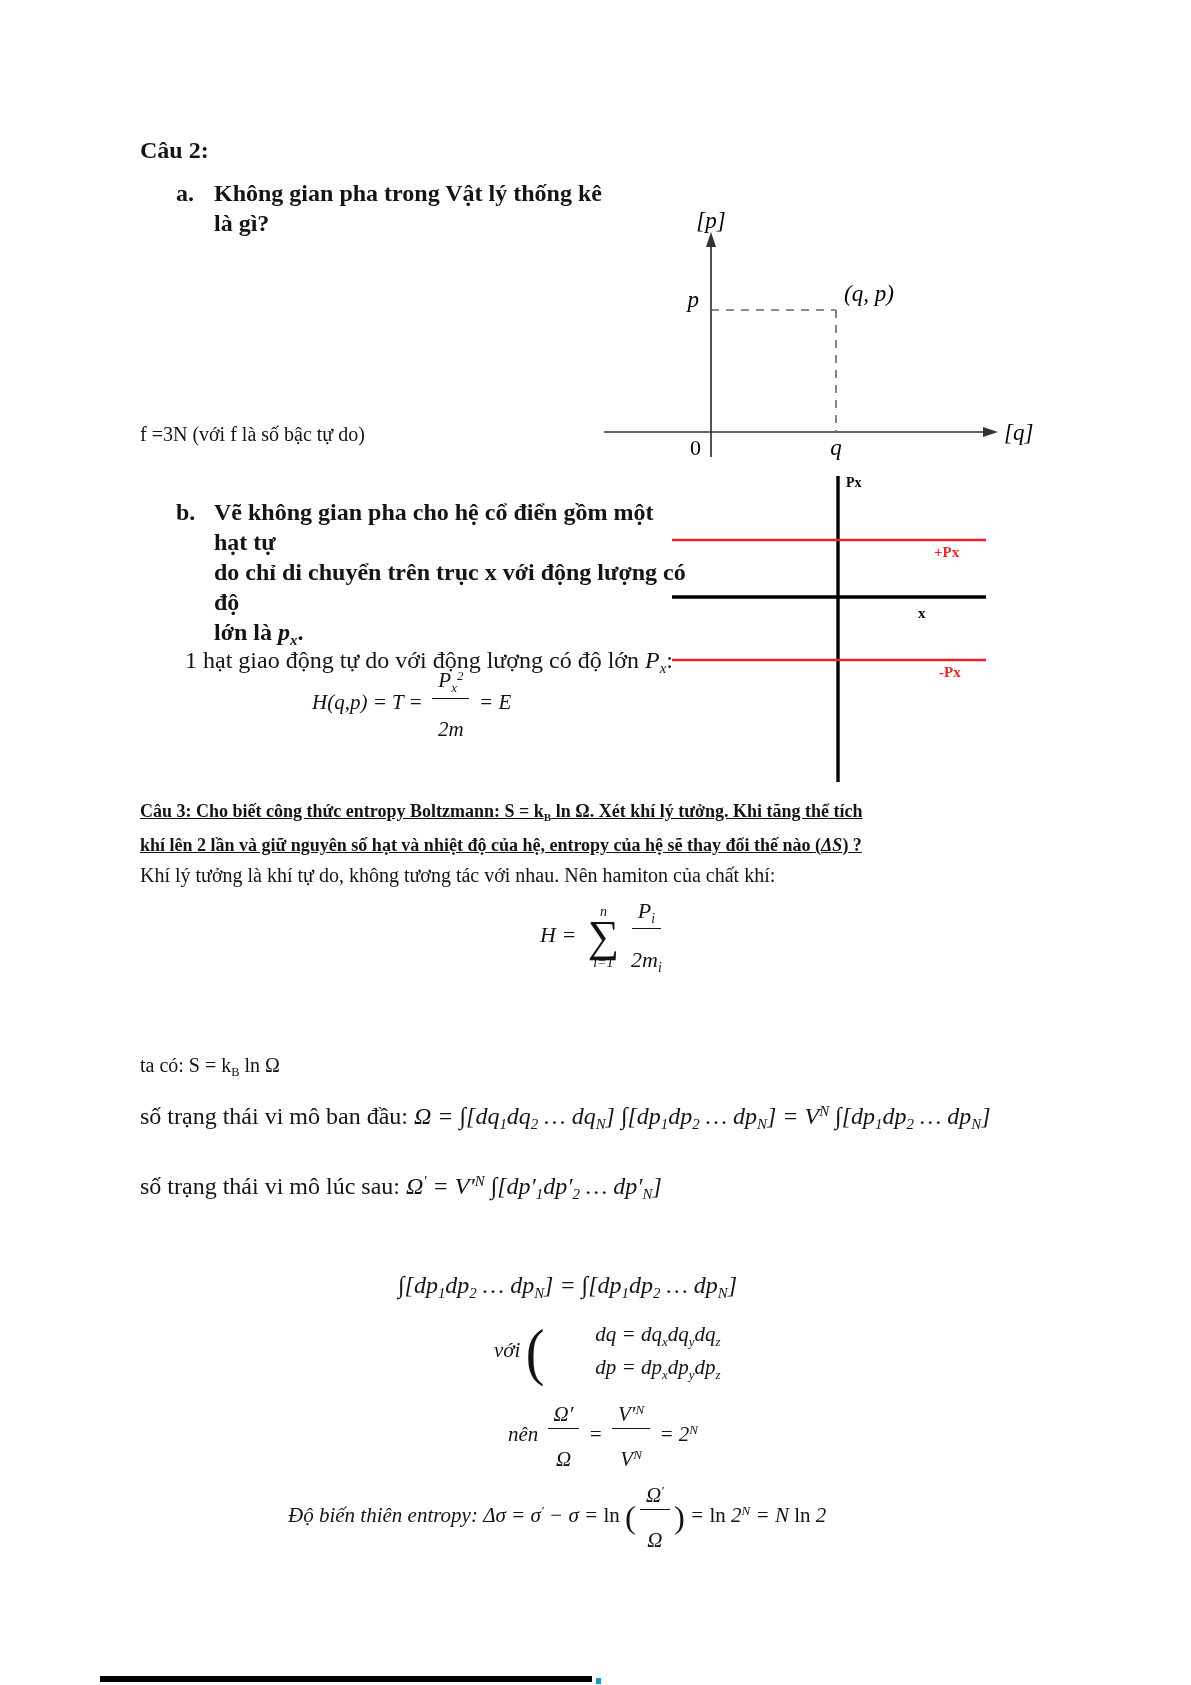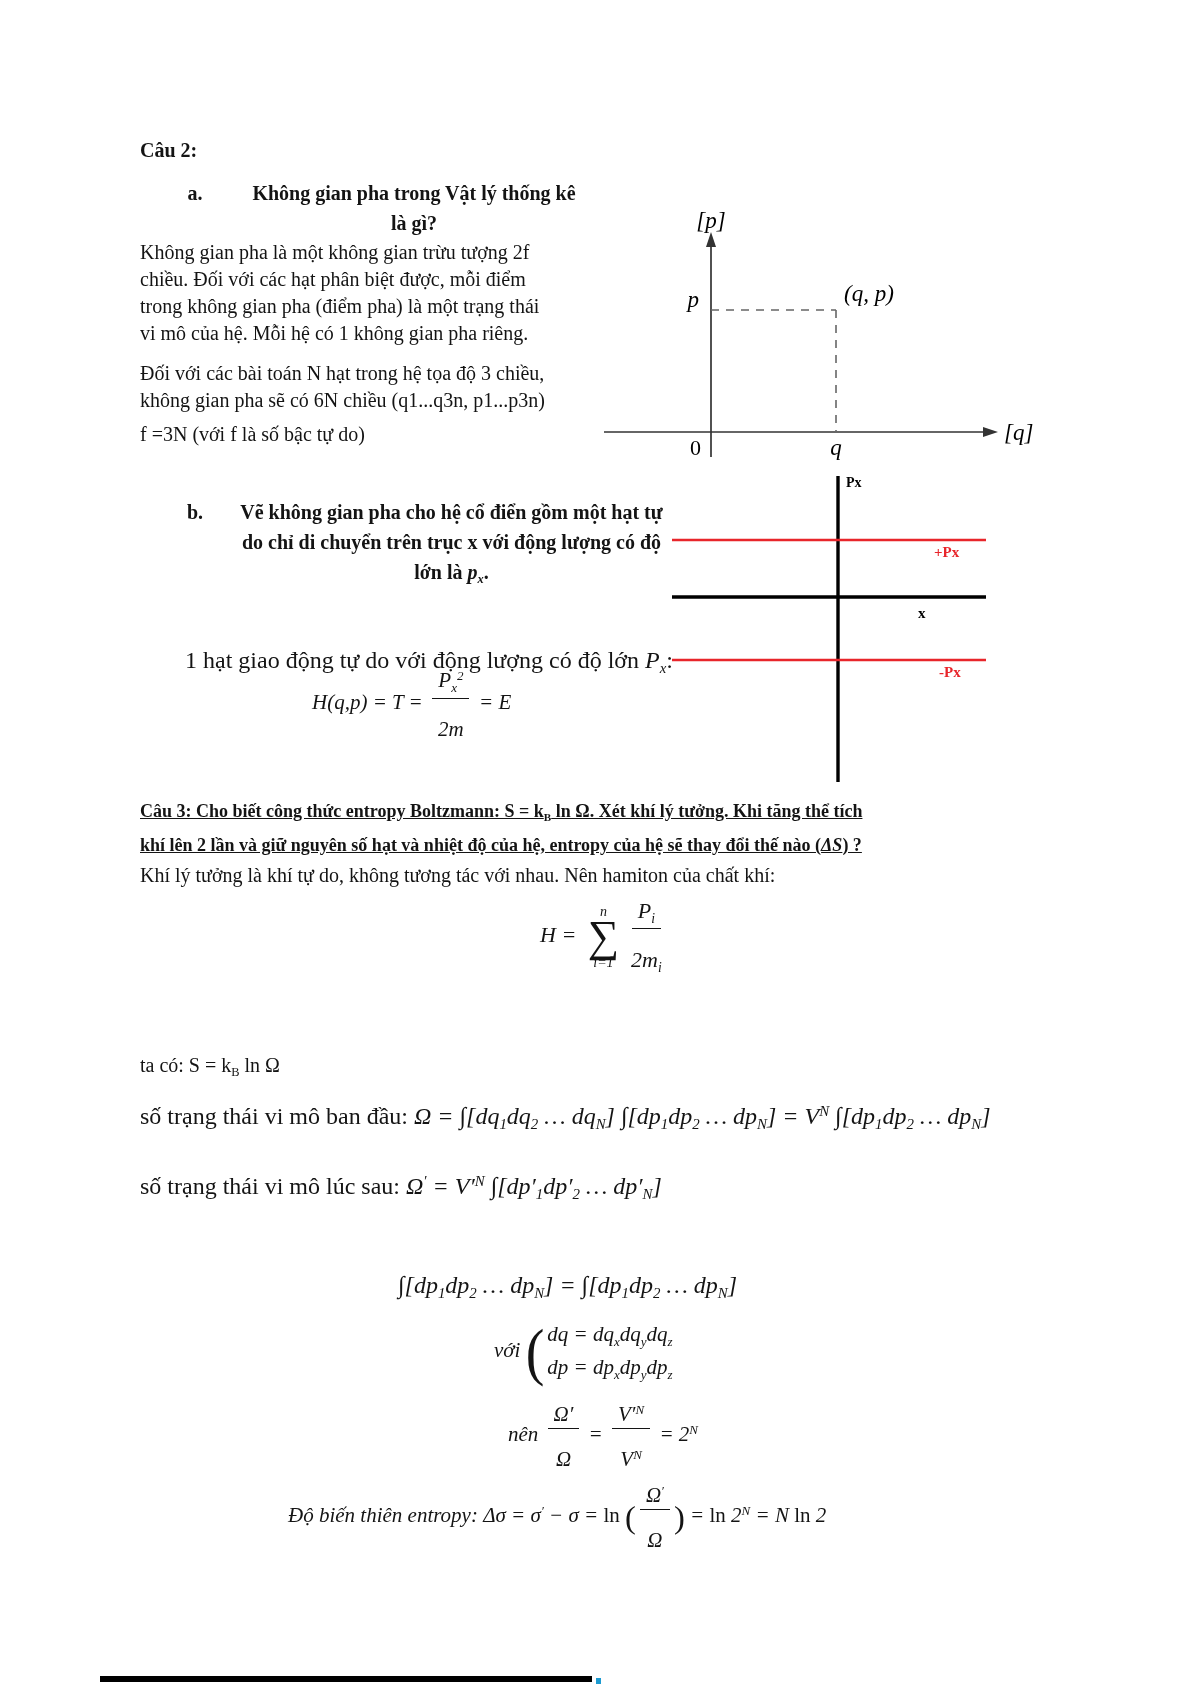--- a/index.html
+++ b/index.html
@@ -16,7 +16,7 @@
   .b { font-weight: bold; }
   .prewrap { white-space: pre-line; }
   .txt { font-size: 20px; line-height: 27px; }
-  .h   { font-size: 20px; line-height: 30px; text-align: center; }
+  .h   { font-size: 24px; line-height: 30px; }
   .nowrap { white-space: nowrap; }
   .flexrow { display: flex; align-items: flex-start; }
   .marker { flex: 0 0 38px; }

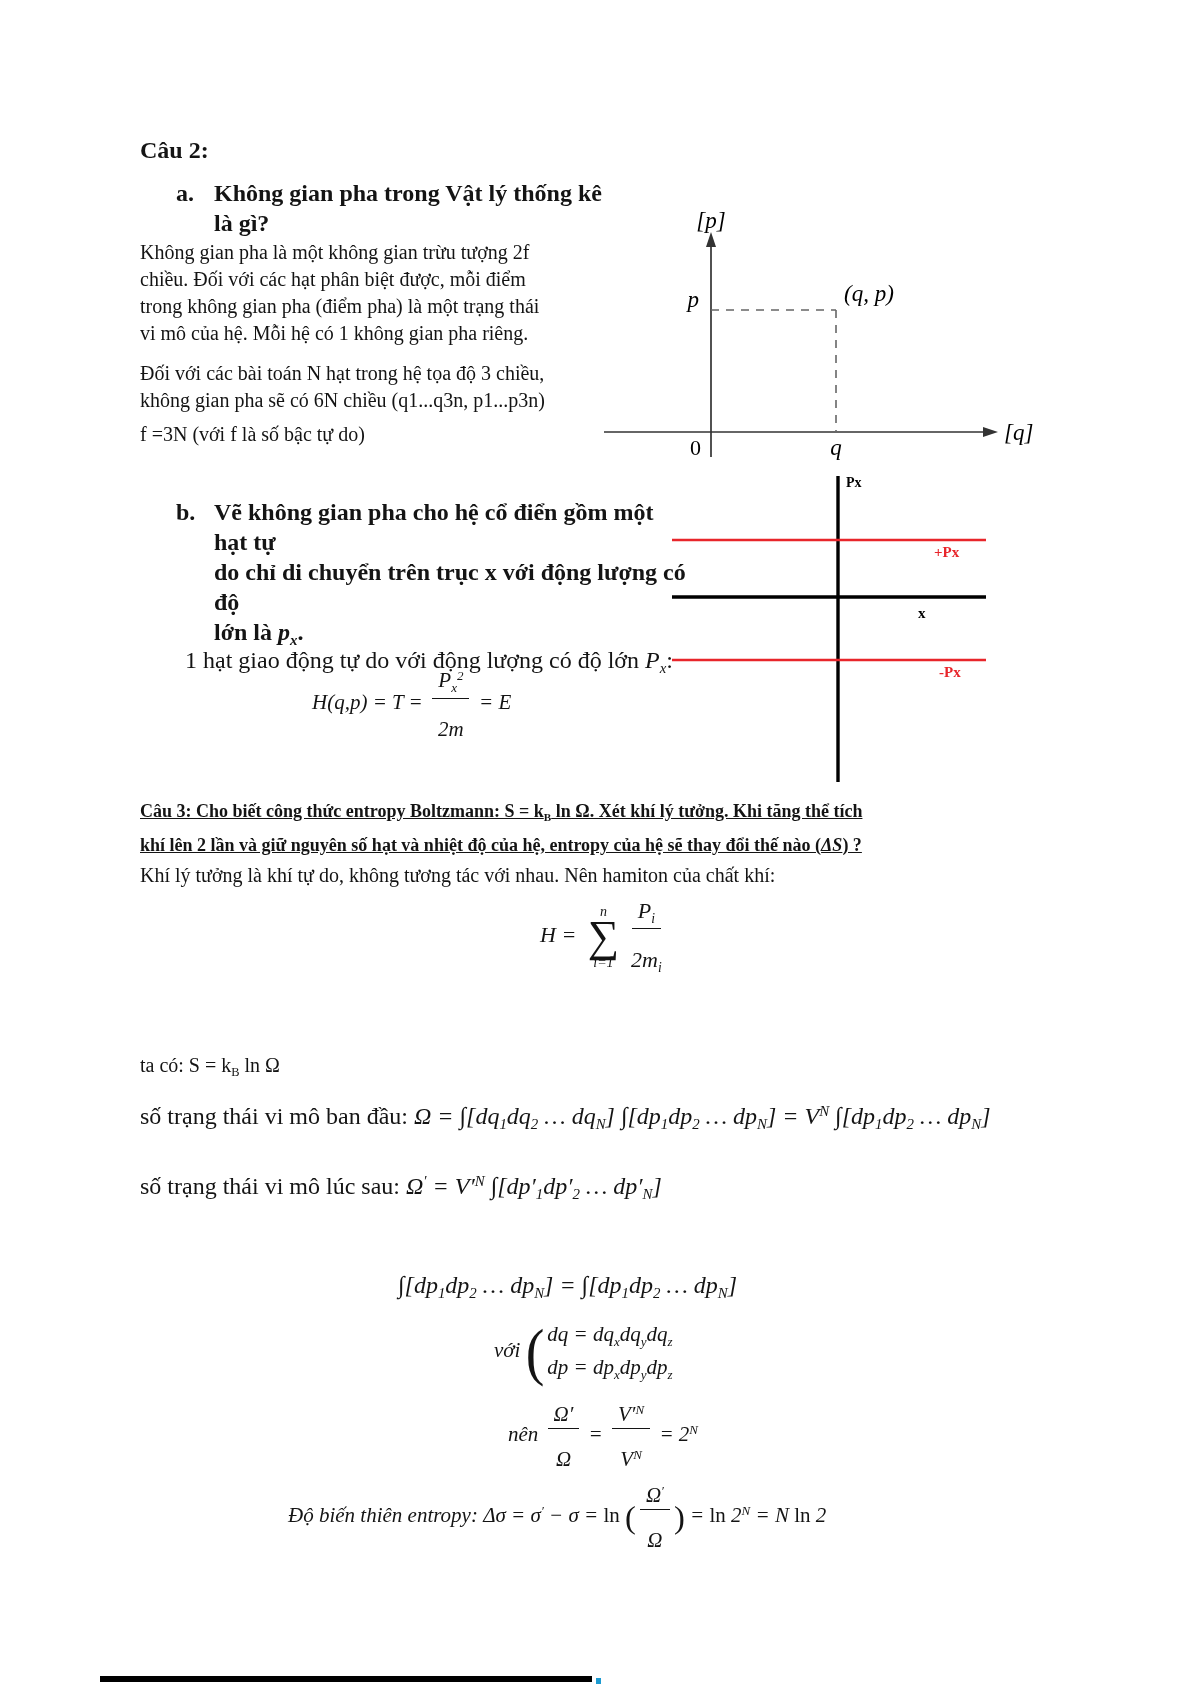--- a/index.html
+++ b/index.html
@@ -57,10 +57,6 @@
 là gì?</span>
   </div>
 
-  <div class="abs txt prewrap" style="left:140px; top:239px; width:490px;">Không gian pha là một không gian trừu tượng 2f
-chiều. Đối với các hạt phân biệt được, mỗi điểm
-trong không gian pha (điểm pha) là một trạng thái
-vi mô của hệ. Mỗi hệ có 1 không gian pha riêng.</div>
 
   <div class="abs txt prewrap" style="left:140px; top:360px; width:500px;">Đối với các bài toán N hạt trong hệ tọa độ 3 chiều,
 không gian pha sẽ có 6N chiều (q1...q3n, p1...p3n)</div>

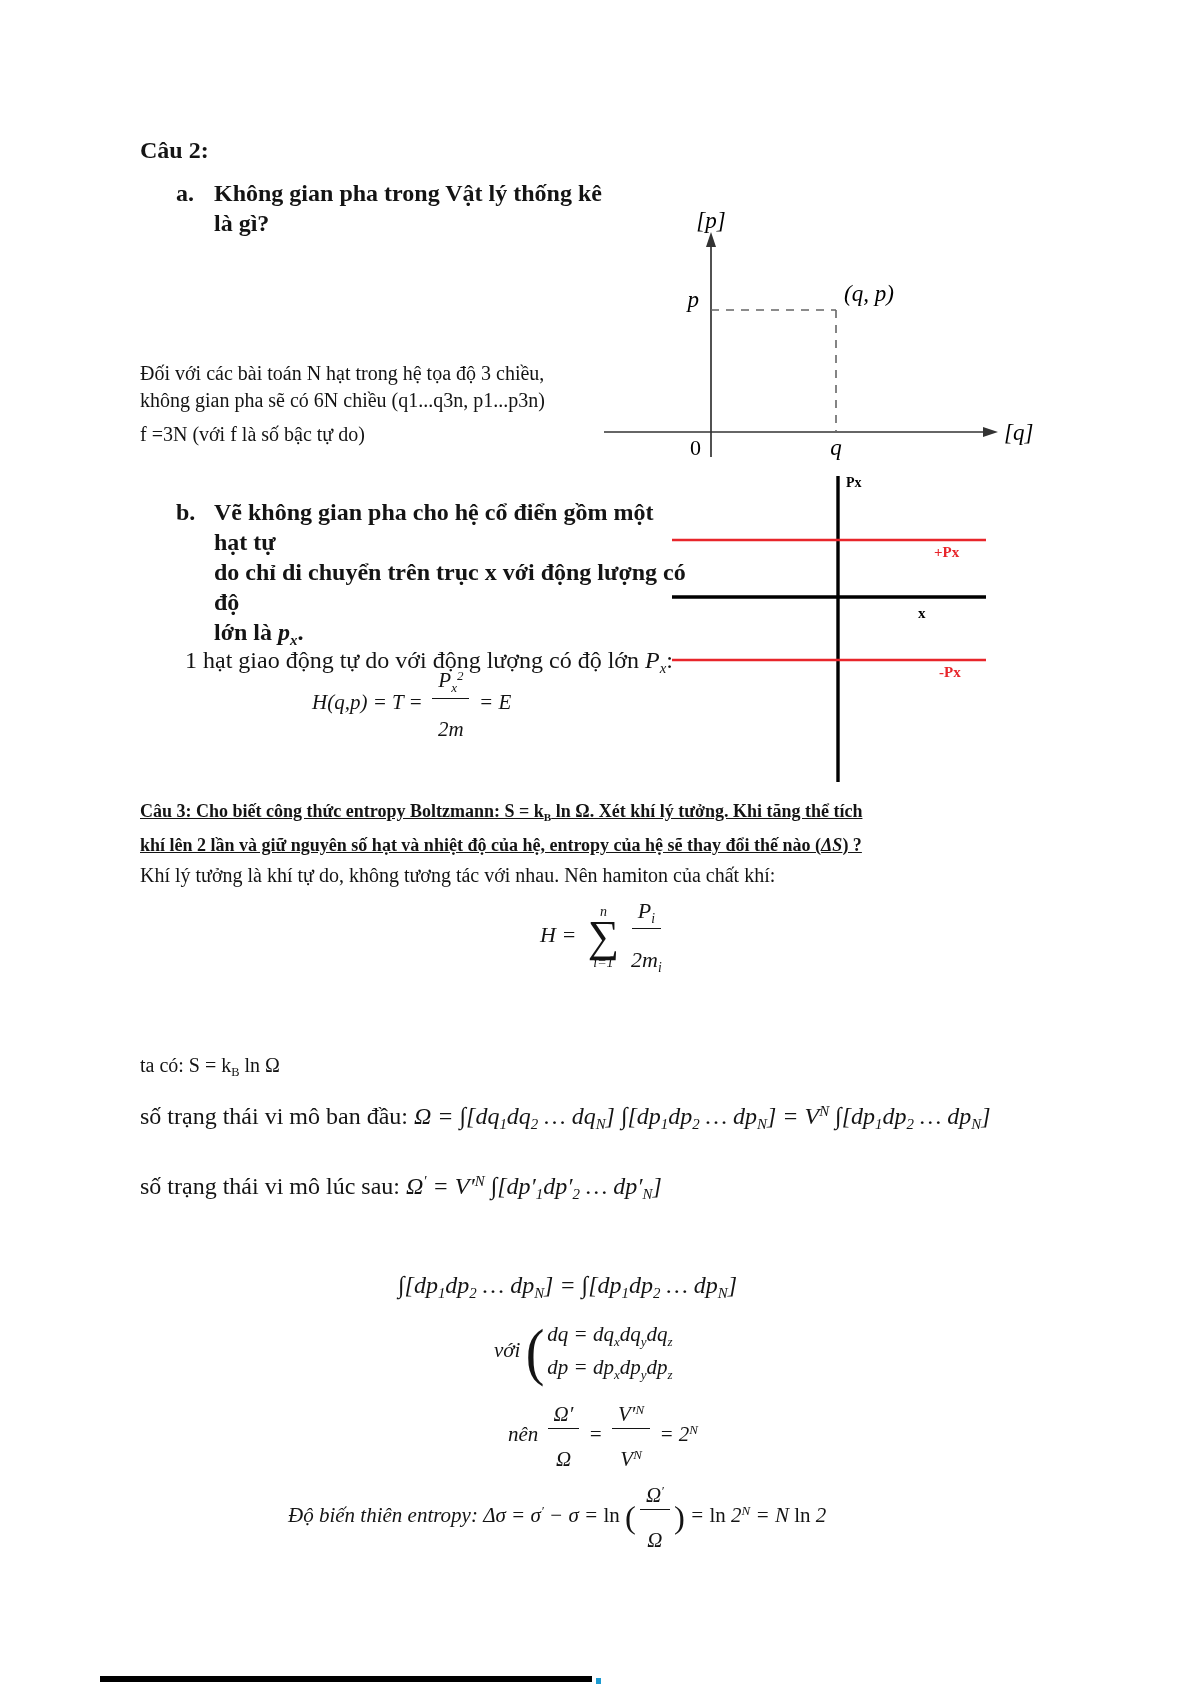--- a/index.html
+++ b/index.html
@@ -58,8 +58,6 @@
   </div>
 
 
-  <div class="abs txt prewrap" style="left:140px; top:360px; width:500px;">Đối với các bài toán N hạt trong hệ tọa độ 3 chiều,
-không gian pha sẽ có 6N chiều (q1...q3n, p1...p3n)</div>
 
   <div class="abs txt" style="left:140px; top:421px;">f =3N (với f là số bậc tự do)</div>
 

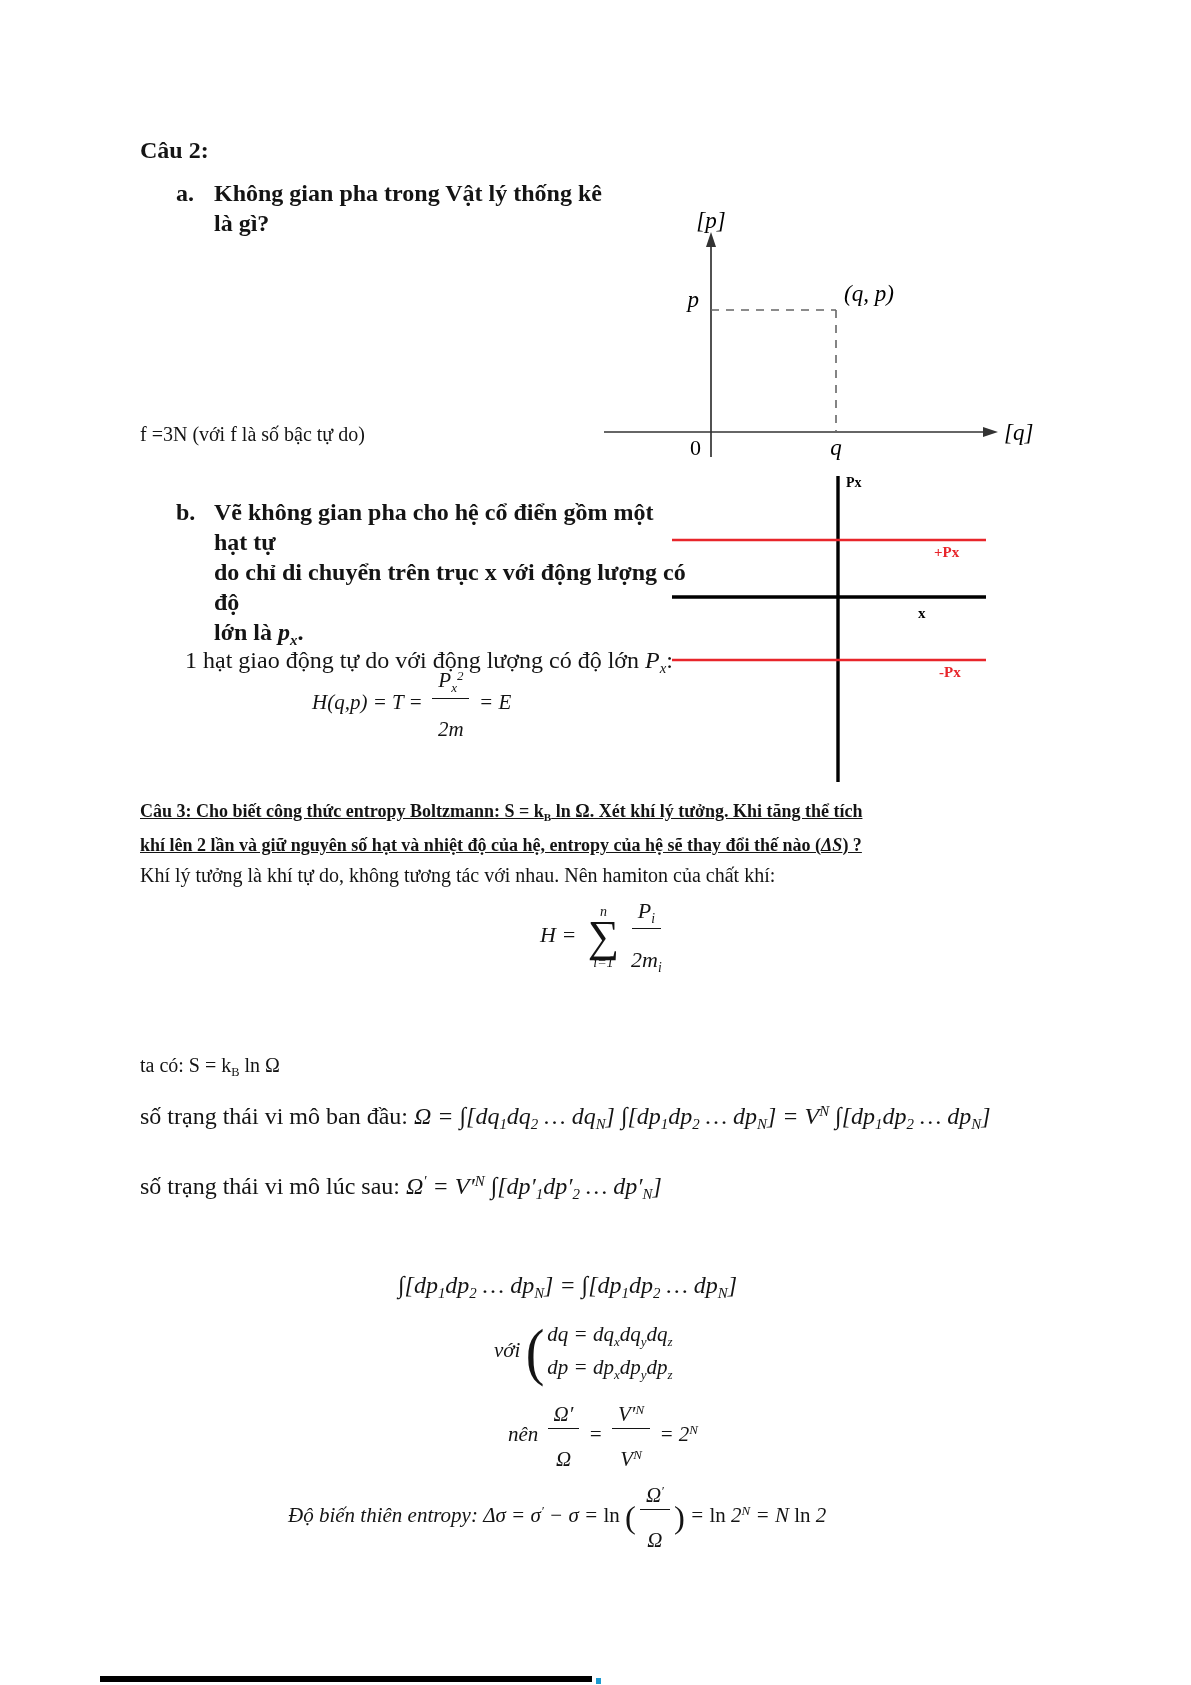--- a/index.html
+++ b/index.html
@@ -39,7 +39,7 @@
   .sum .sum-top, .sum .sum-bot { font-size: 14px; font-style: italic; line-height: 1.1; }
   .cases { display: inline-flex; align-items: center; vertical-align: middle; }
   .cases-delim { font-size: 56px; line-height: 1; transform: scaleY(1.12); margin-right: 3px; font-style: normal; }
-  .cases-col { display: inline-flex; flex-direction: column; gap: 5px; }
+  .cases-col { display: inline-flex; flex-direction: column; gap: 5px; margin-left: 48px; }
   .cases-line { display: block; }
 
   svg text { font-family: "Liberation Serif", "DejaVu Serif", serif; }

